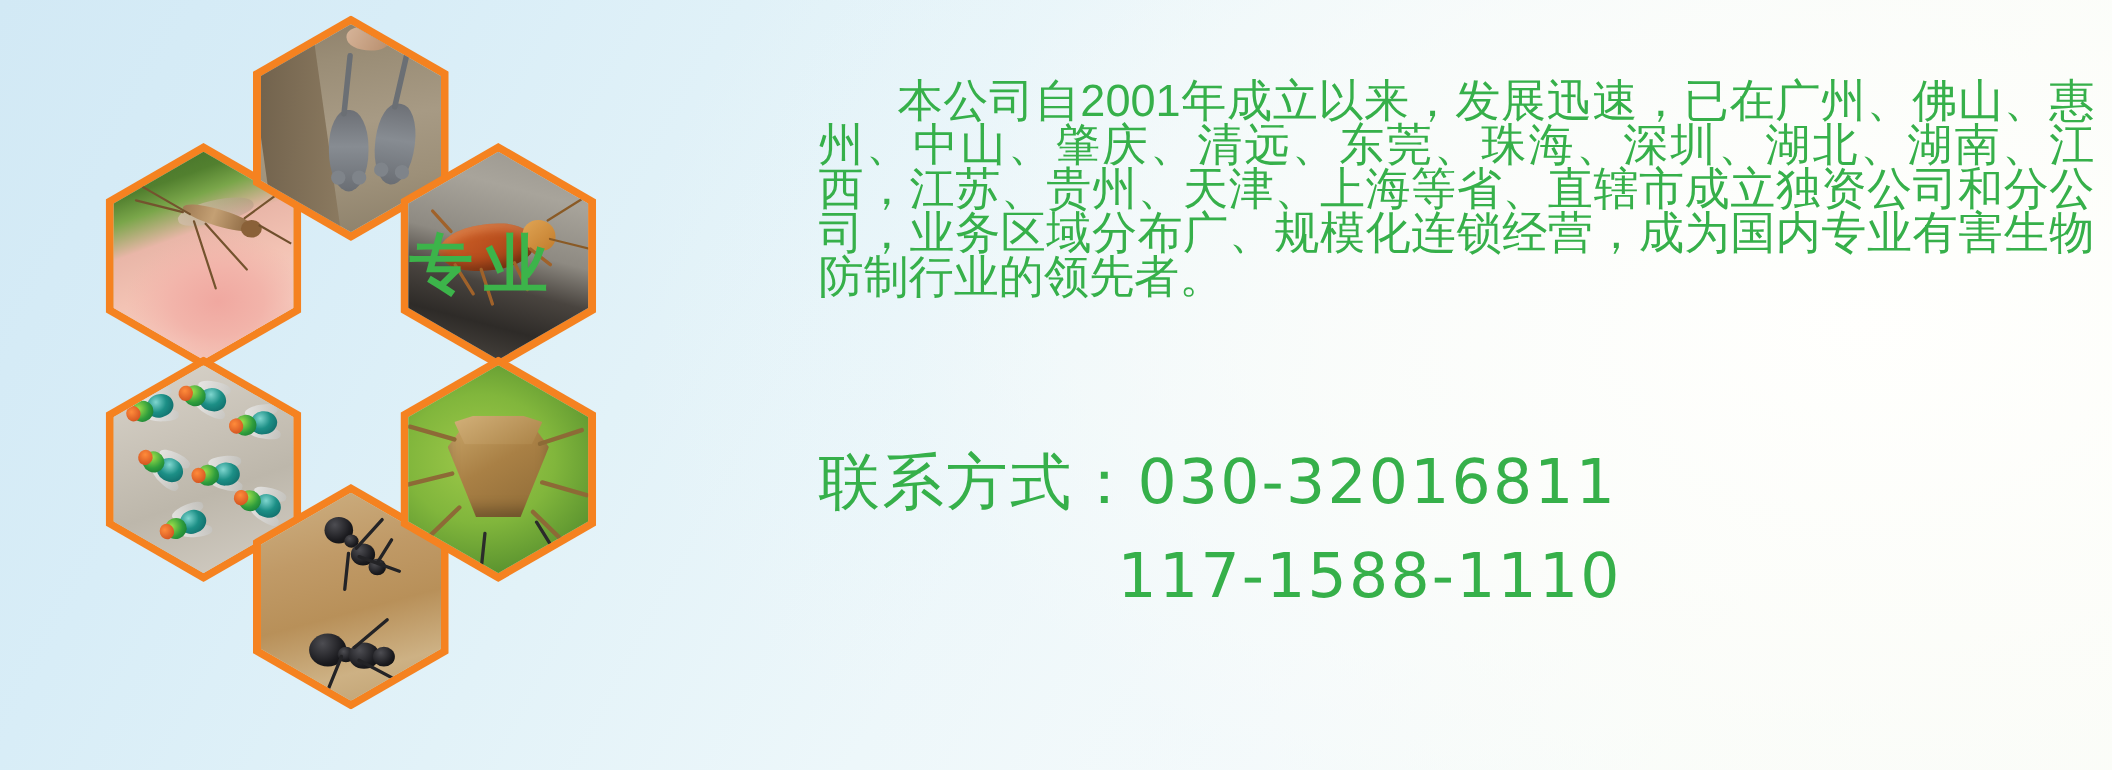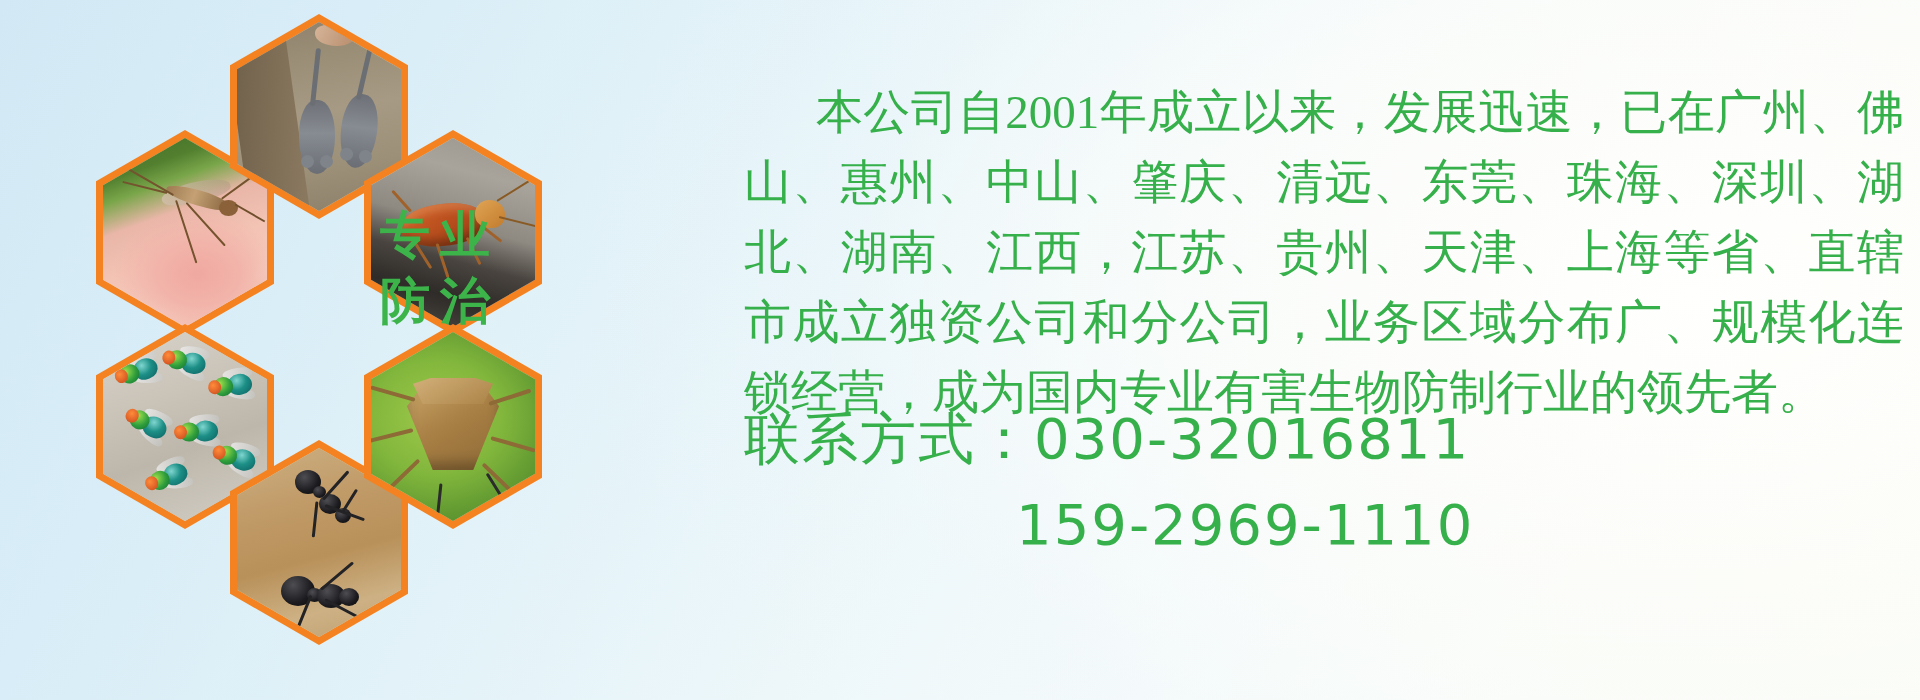--- a/index.html
+++ b/index.html
@@ -117,8 +117,8 @@
   
   #copy{
     position:absolute;left:744px;top:30px;width:1160px;
-    color:#36b04a;font-size:47px;line-height:70px;font-weight:500;
-    font-family:Liberation Serif, serif;
+    color:#36b04a;font-size:41px;line-height:40px;font-weight:500;
+    font-family:Liberation Sans, sans-serif;
     text-indent:72px;text-align:justify;
   }
   #contact{position:absolute;left:744px;top:396px;width:1160px;color:#36b04a;}

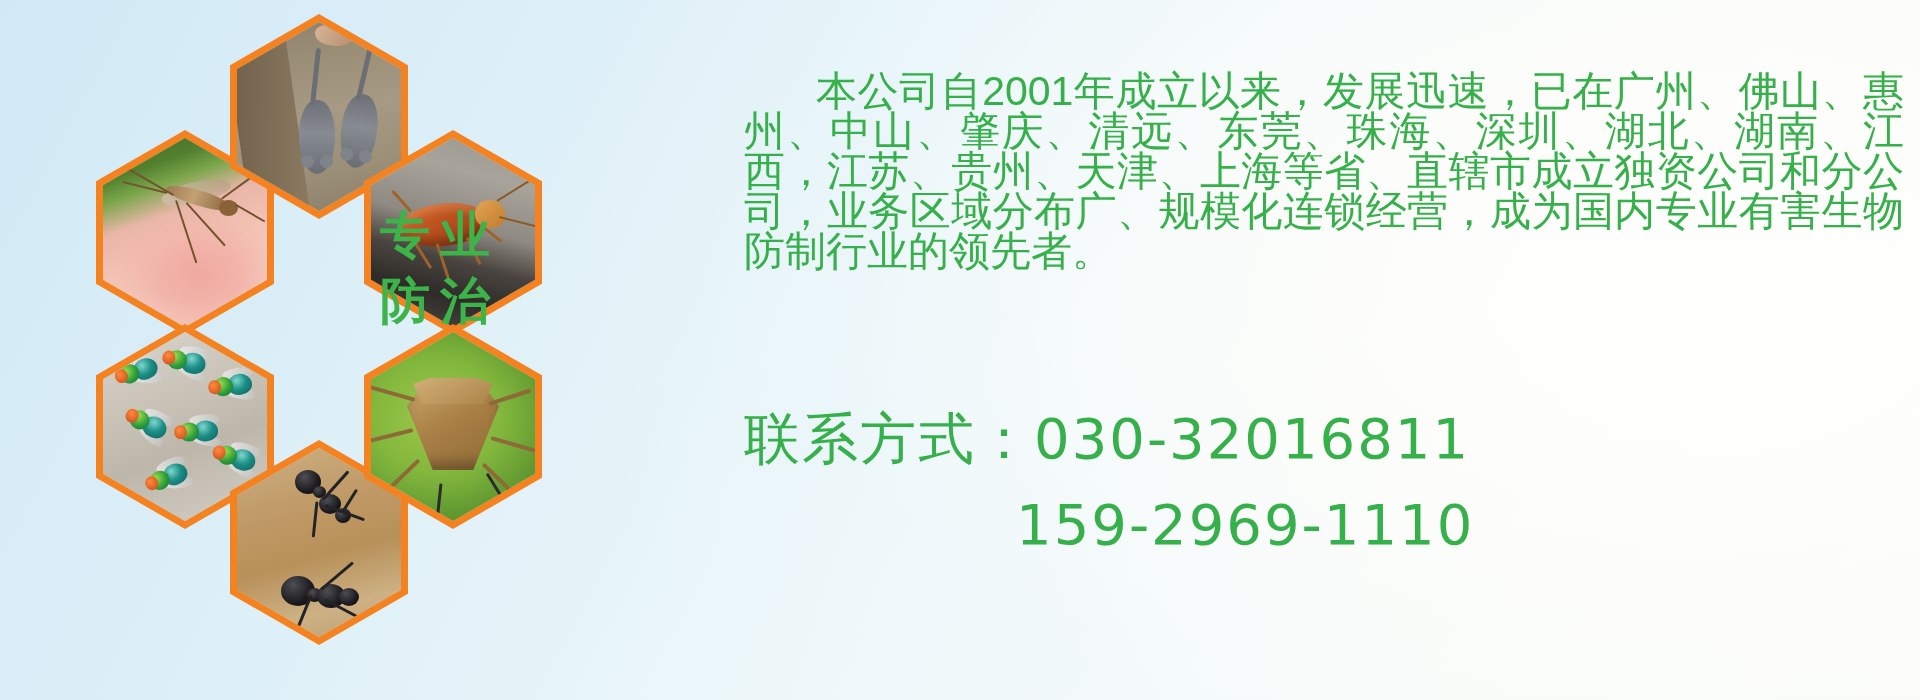--- a/index.html
+++ b/index.html
@@ -112,7 +112,7 @@
     color:#3cb44a;font-weight:700;letter-spacing:10px;line-height:1.32;
     font-family:"DejaVu Sans","Liberation Sans",sans-serif;
   }
-  #slogan .ln{font-size:50px;display:block;white-space:nowrap;}
+  #slogan .ln{font-size:58px;display:block;white-space:nowrap;}
 
   
   #copy{

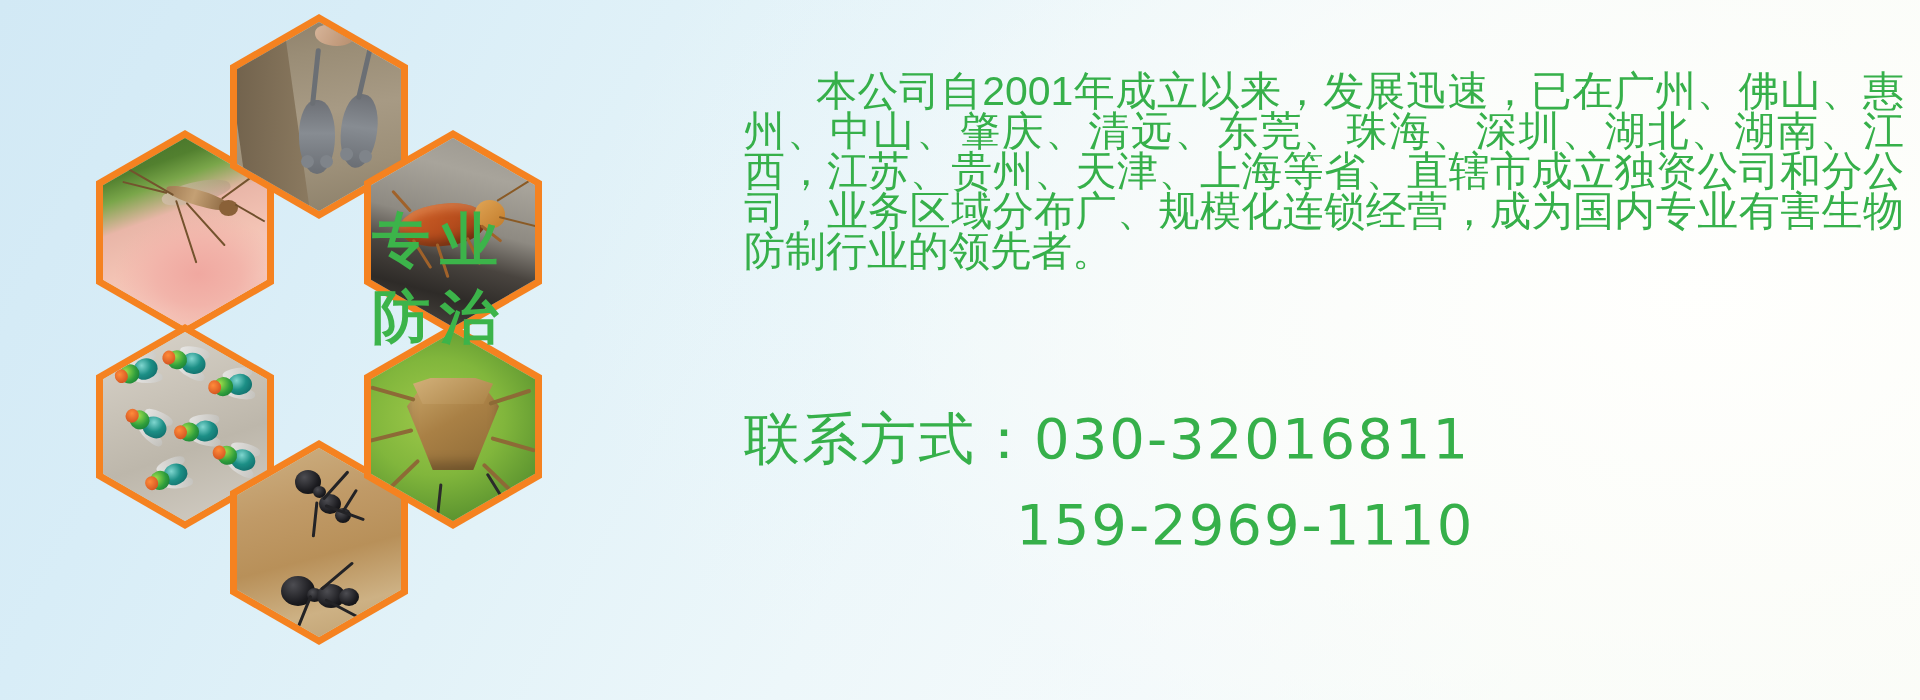--- a/index.html
+++ b/index.html
@@ -285,7 +285,6 @@
 
     <div id="slogan">
       <span class="ln">专业</span>
-      <span class="ln">防治</span>
     </div>
   </div>
 

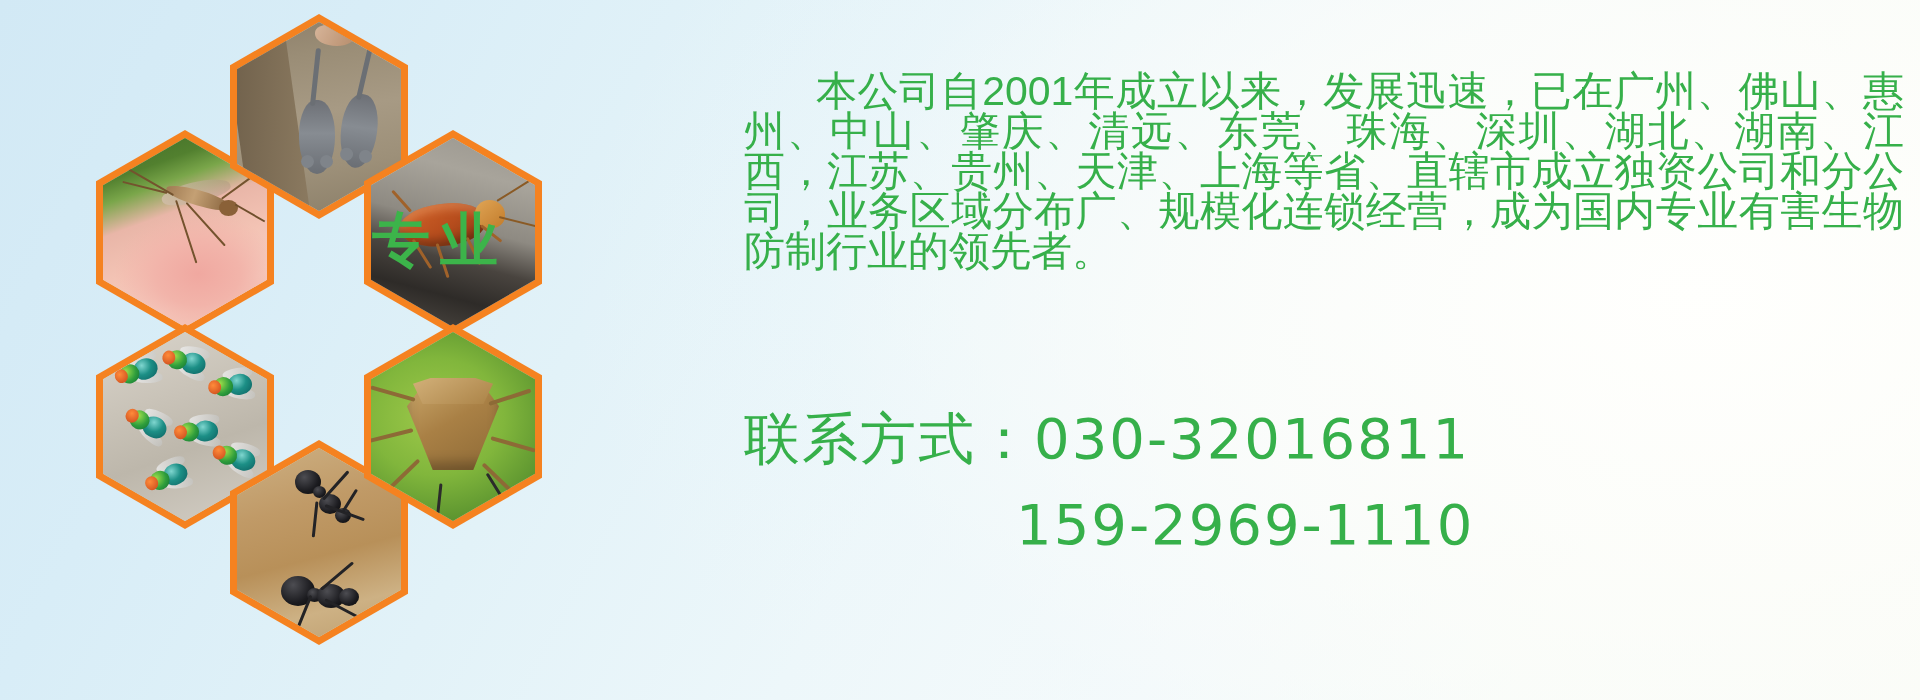--- a/index.html
+++ b/index.html
@@ -292,7 +292,7 @@
 
   <div id="contact">
     <div class="l1">联系方式：030-32016811</div>
-    <div class="l2">159-2969-1110</div>
+    <div class="l2">117-1588-1110</div>
   </div>
 
 </div>

